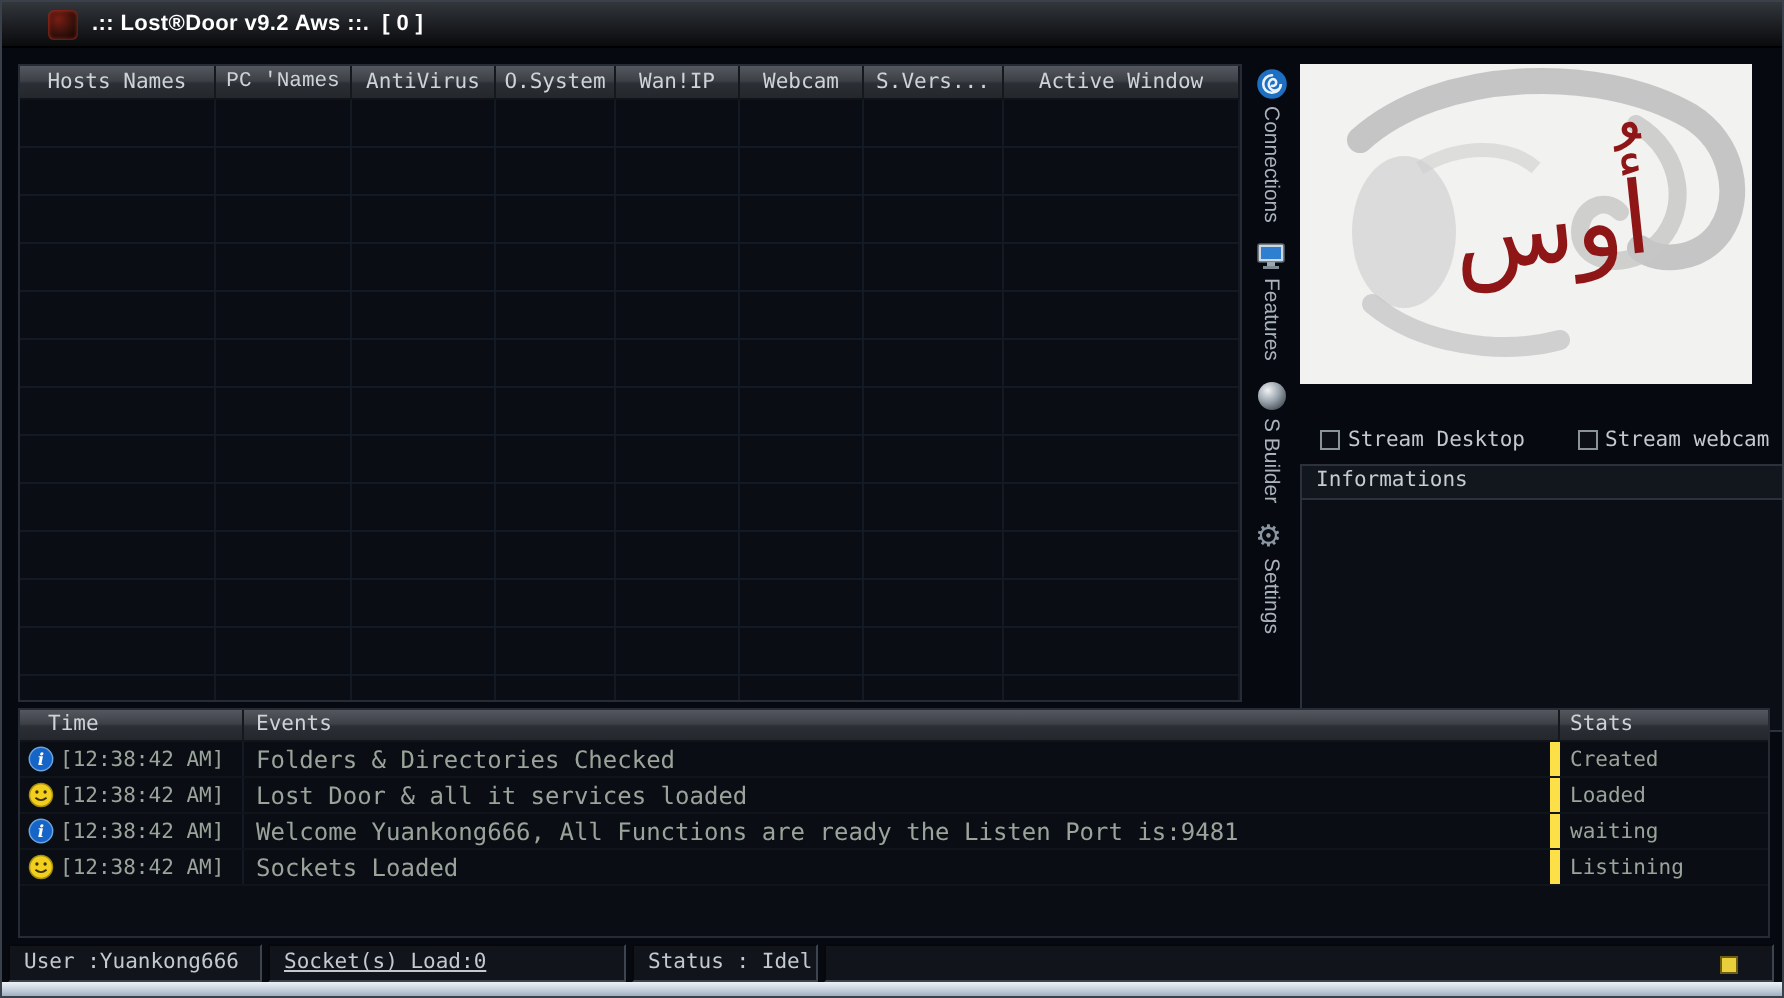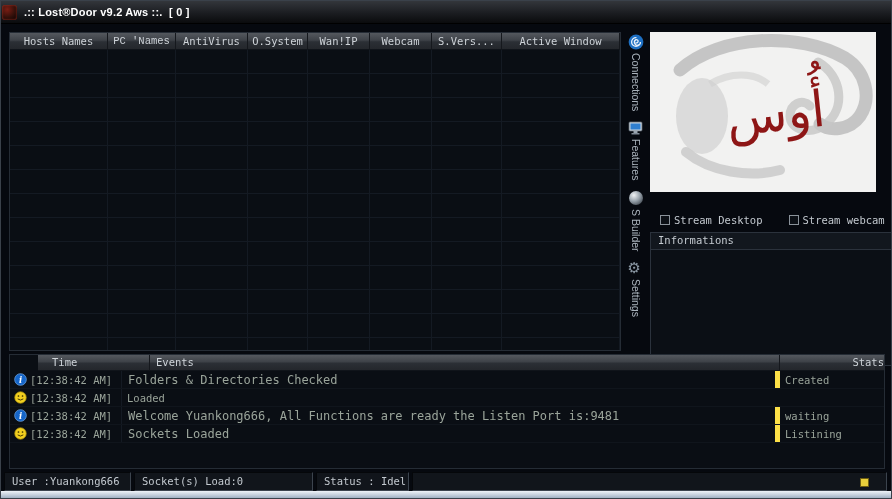--- a/index.html
+++ b/index.html
@@ -10,7 +10,7 @@
   
   .titlebar{position:absolute;top:0;left:0;right:0;height:23px;
     background:linear-gradient(180deg,#33363b,#1b1d21 55%,#0a0b0d);
-    border-bottom:1px solid #000;display:flex;align-items:center;gap:7px;padding:0 1px;box-sizing:border-box;}
+    border-bottom:1px solid #000;display:flex;align-items:center;gap:7px;padding:0 23px;box-sizing:border-box;}
   .app-icon{width:15px;height:15px;border-radius:3px;flex:0 0 auto;
     background:radial-gradient(circle at 35% 30%,#7a1d14,#33100a 55%,#120403 90%);
     box-shadow:inset 0 0 2px #c23b2a;}

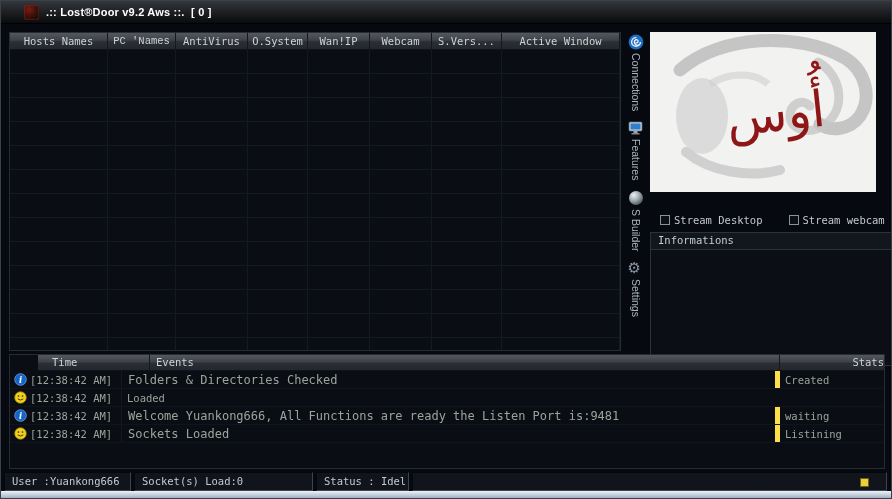--- a/index.html
+++ b/index.html
@@ -53,7 +53,7 @@
   
   .log-table{position:absolute;left:8px;top:353px;width:876px;height:115px;box-sizing:border-box;
     border:1px solid #252c35;background:#0a0e14;overflow:hidden;}
-  .log-header{display:flex;height:16px;margin-left:28px;}
+  .log-header{display:flex;height:16px;}
   .lh{box-sizing:border-box;height:16px;line-height:15px;font-size:10.5px;color:#ced3d8;
     background:linear-gradient(180deg,#54585e,#3e4248 45%,#2b2f35 55%,#24272c);
     border-right:1px solid #15181d;border-bottom:1px solid #10141a;white-space:nowrap;}

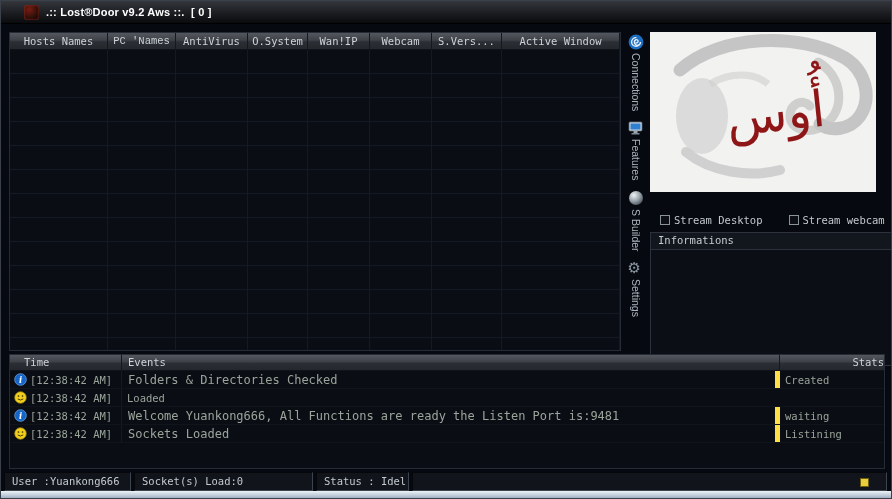--- a/index.html
+++ b/index.html
@@ -59,7 +59,7 @@
     border-right:1px solid #15181d;border-bottom:1px solid #10141a;white-space:nowrap;}
   .lh1{width:112px;padding-left:14px;}
   .lh2{flex:1;padding-left:6px;}
-  .lh3{width:104px;padding-left:5px;border-right:none;text-align:right;}
+  .lh3{width:104px;padding-left:5px;border-right:none;}
   .lrow{display:flex;height:17px;align-items:stretch;border-bottom:1px solid #10151c;}
   .lc1{width:112px;box-sizing:border-box;display:flex;align-items:center;border-right:1px solid #141a23;}
   .licon{width:13px;height:13px;margin:0 3px 0 4px;flex:0 0 auto;}

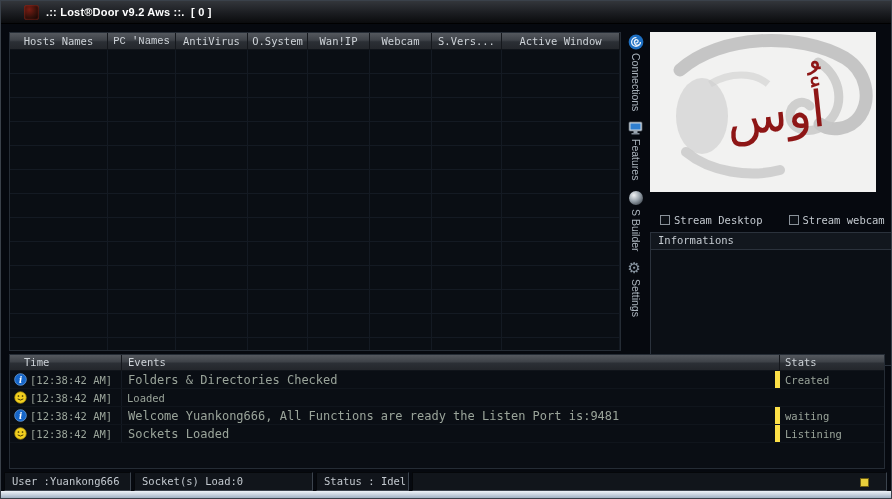--- a/index.html
+++ b/index.html
@@ -221,6 +221,7 @@
             </span>
             <span class="ltime">[12:38:42 AM]</span>
           </div>
+          <div class="lc2">Lost Door &amp; all it services loaded</div>
           <div class="lc3">Loaded</div>
         </div>
         <div class="lrow">

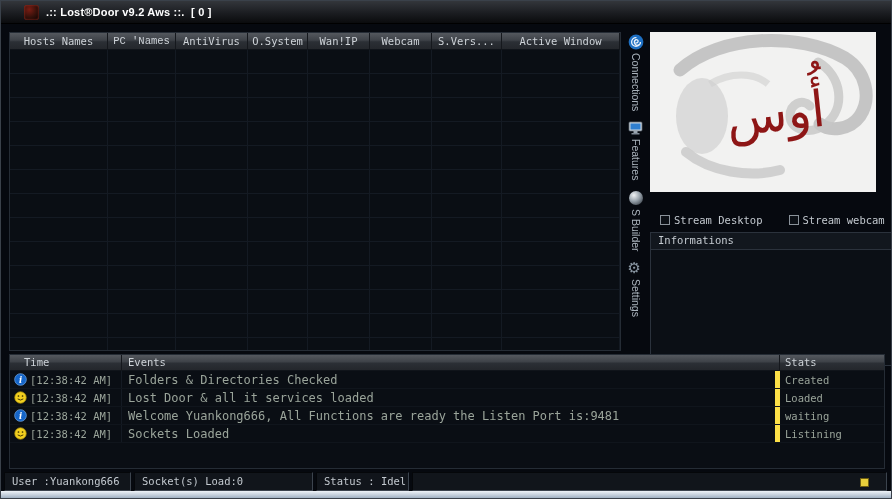--- a/index.html
+++ b/index.html
@@ -75,7 +75,7 @@
   .seg{box-sizing:border-box;height:19px;line-height:17px;font-size:10.5px;color:#c3c9cf;
     padding-left:7px;background:#11151b;white-space:pre;overflow:hidden;
     border:1px solid;border-color:#05070a #3c444e #3c444e #05070a;}
-  .seg1{width:127px;} .seg2{width:179px;} .seg3{width:271px;} .seg4{width:93px;} .seg5{flex:1;position:relative;}
+  .seg1{width:127px;} .seg2{width:179px;text-decoration:underline;} .seg3{width:271px;} .seg4{width:93px;} .seg5{flex:1;position:relative;}
   .yellow-ind{position:absolute;right:17px;top:5px;width:9px;height:9px;background:#e9cf3c;border:1px solid #6e5e12;box-sizing:border-box;}
   .bottom-strip{position:absolute;left:0;right:0;bottom:0;height:7px;
     background:linear-gradient(180deg,#eef3f8,#b9c6d4 70%,#9fb0c2);}

